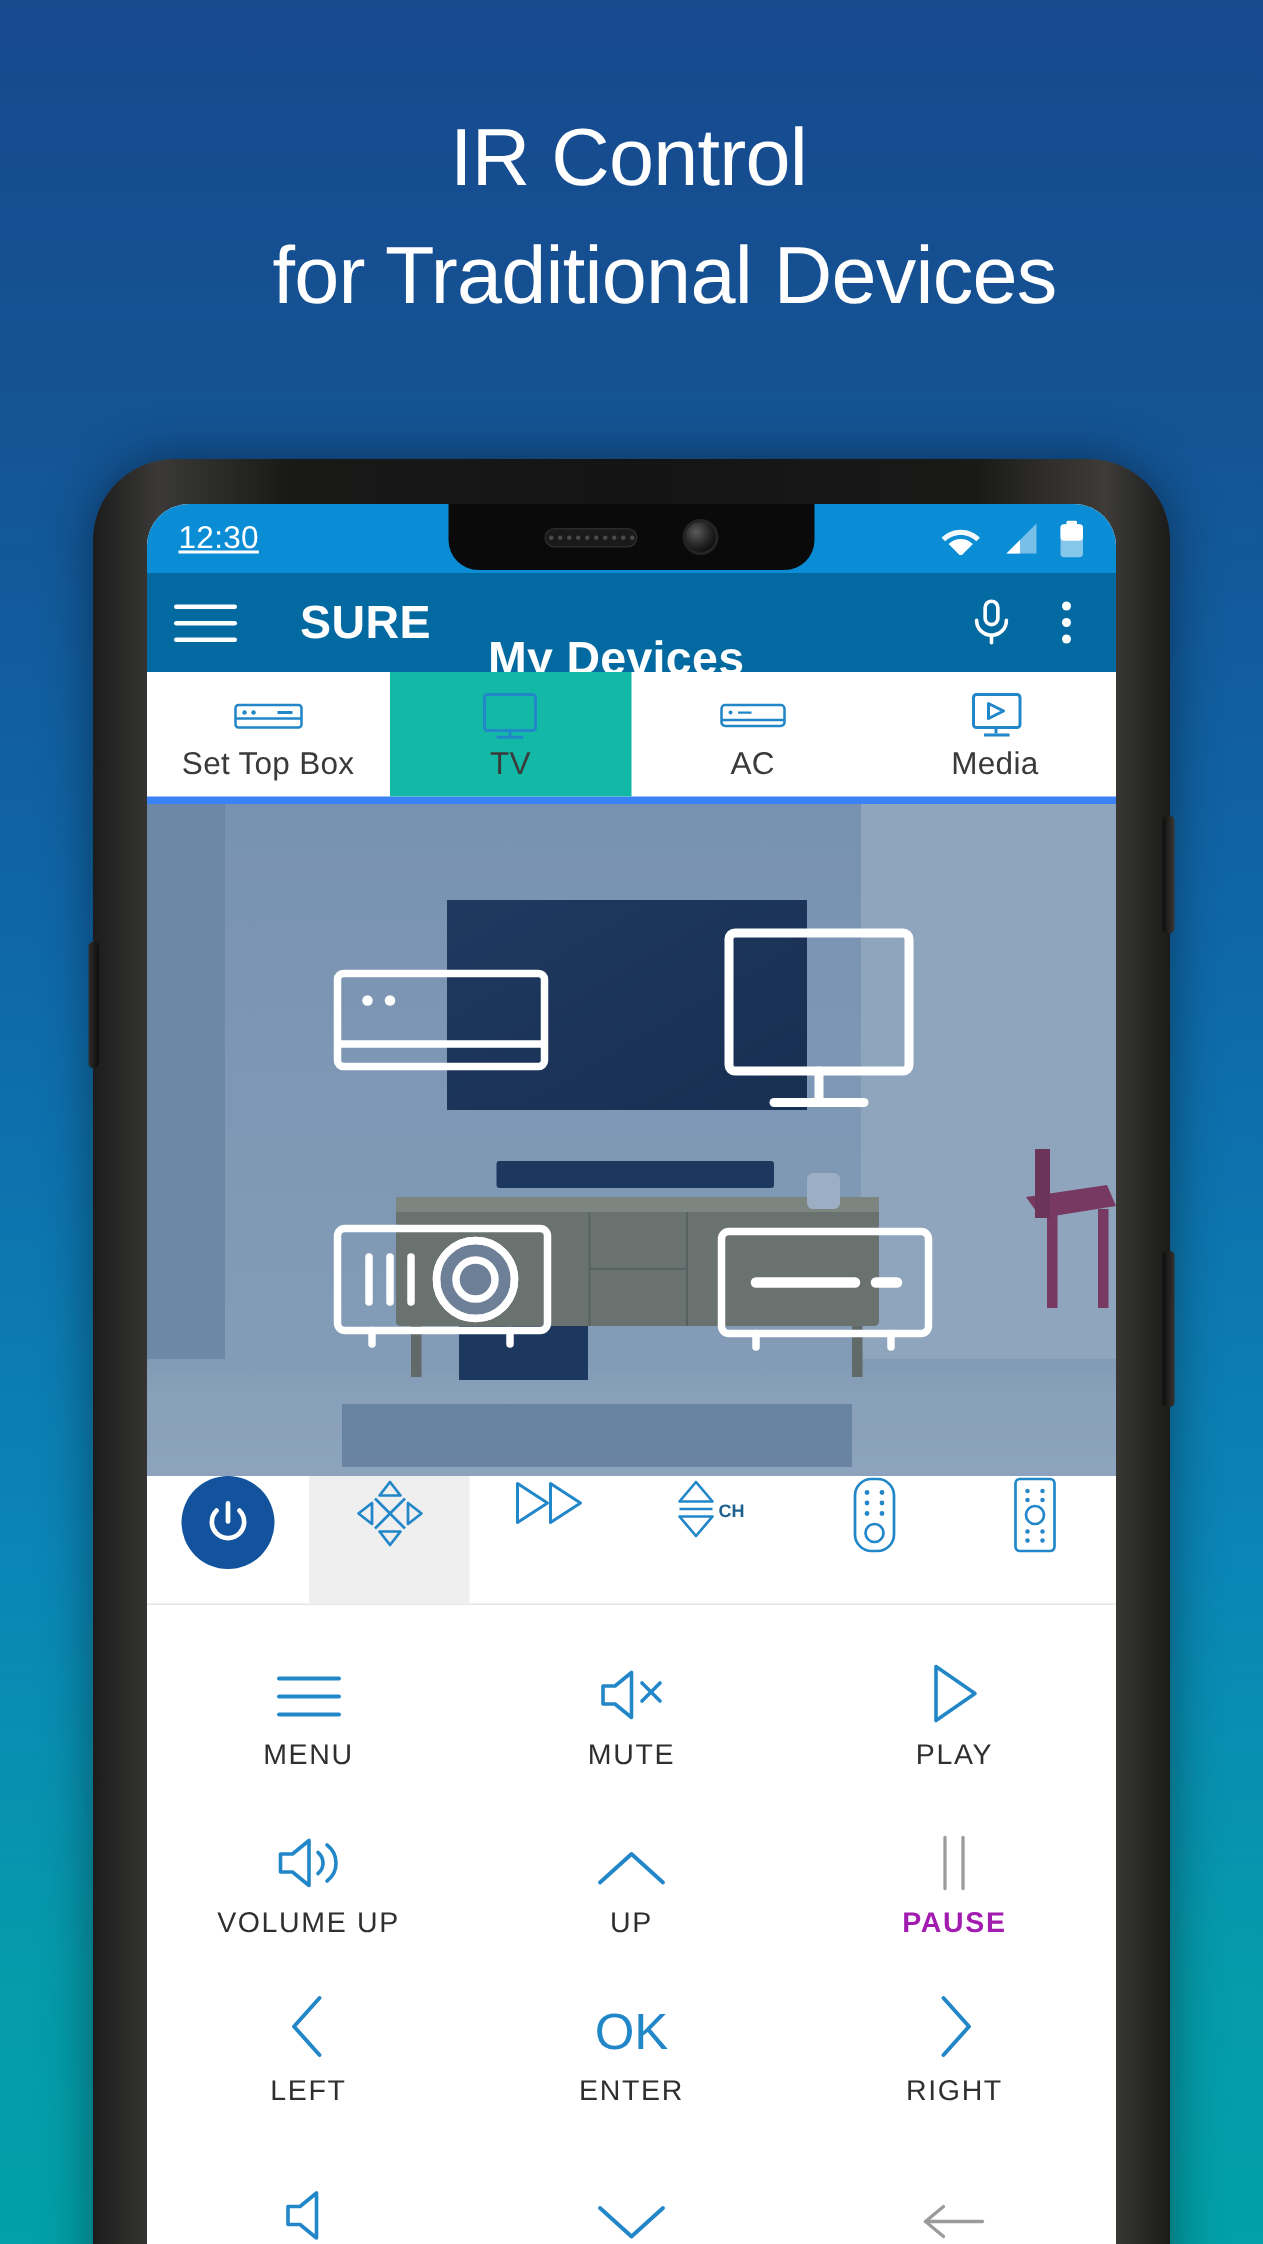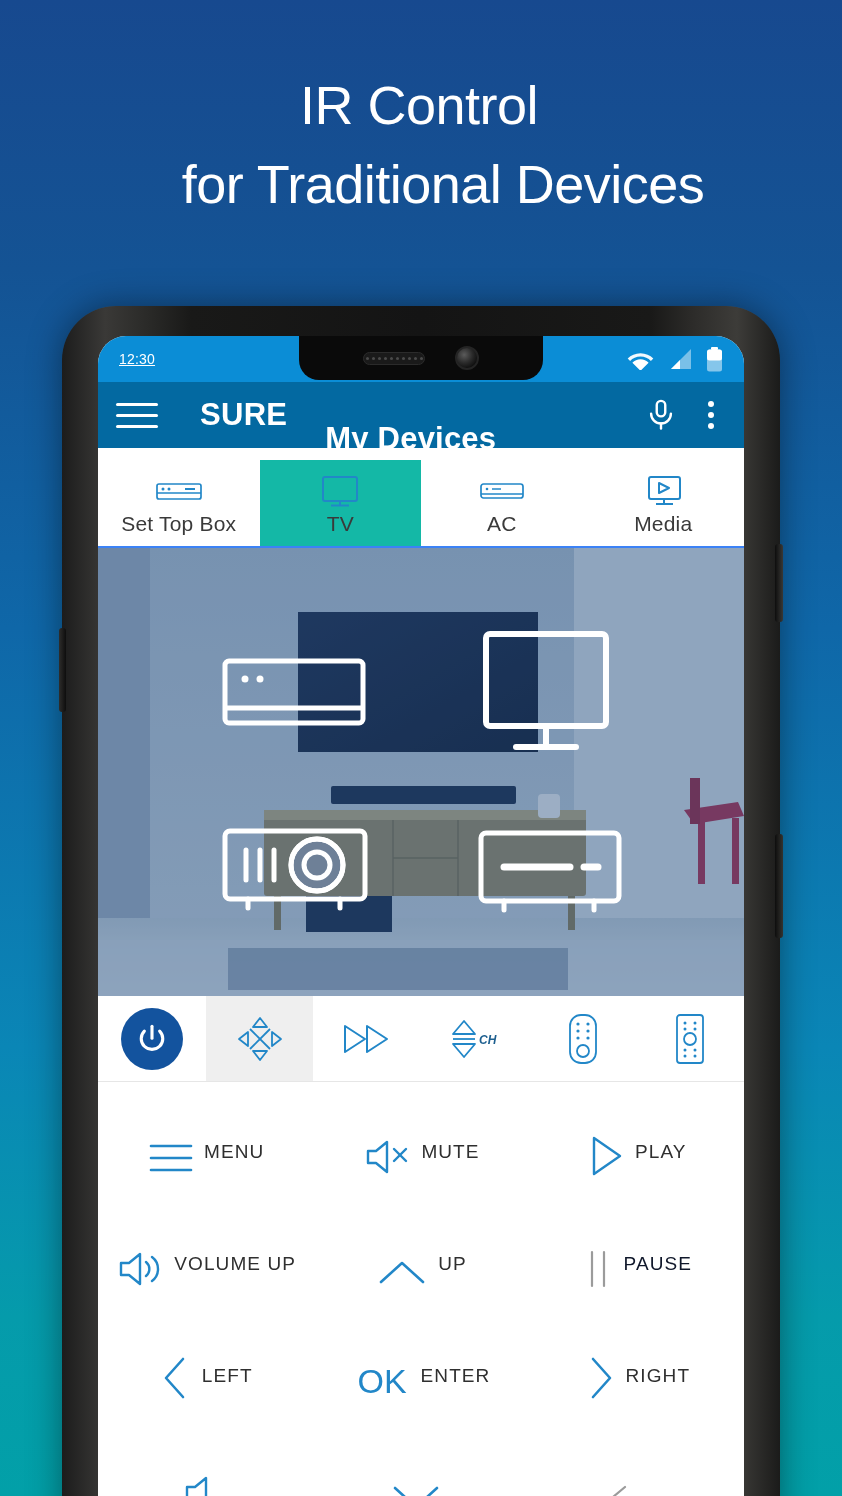--- a/index.html
+++ b/index.html
@@ -54,7 +54,7 @@
     display:flex; align-items:center; justify-content:space-between;
     padding:0 16px; font-size:21px; z-index:2;
   }
-  .clock { font-size:14px; letter-spacing:0.2px; padding-left:5px;text-decoration:underline; }
+  .clock { font-size:21px; letter-spacing:0.2px; padding-left:5px;text-decoration:underline; }
   .sb-icons { display:flex; align-items:center; gap:13px; padding-right:5px; }
 
   

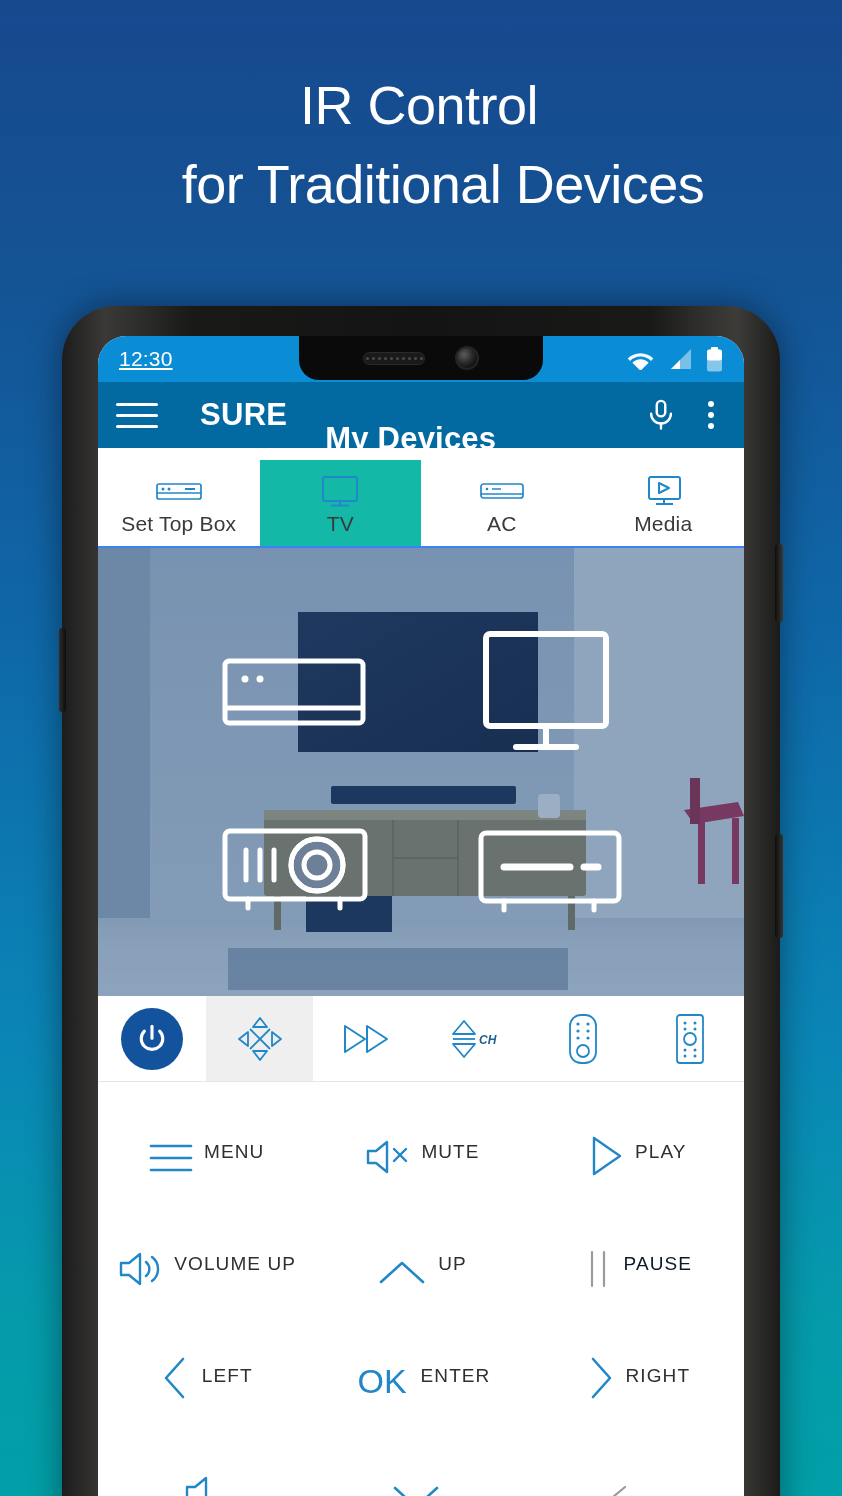--- a/index.html
+++ b/index.html
@@ -96,7 +96,7 @@
   .kebab i { width:6px; height:6px; border-radius:50%; background:#fff; display:block; }
 
   
-  .tabbar { display:flex; background:#ffffff; height:88px; border-bottom:2px solid #3b82f6;margin-top:12px; }
+  .tabbar { display:flex; background:#ffffff; height:88px; border-bottom:5px solid #3b82f6; }
   .tab {
     flex:1; display:flex; flex-direction:column; align-items:center;
     justify-content:center; gap:3px; cursor:pointer; padding-top:4px;

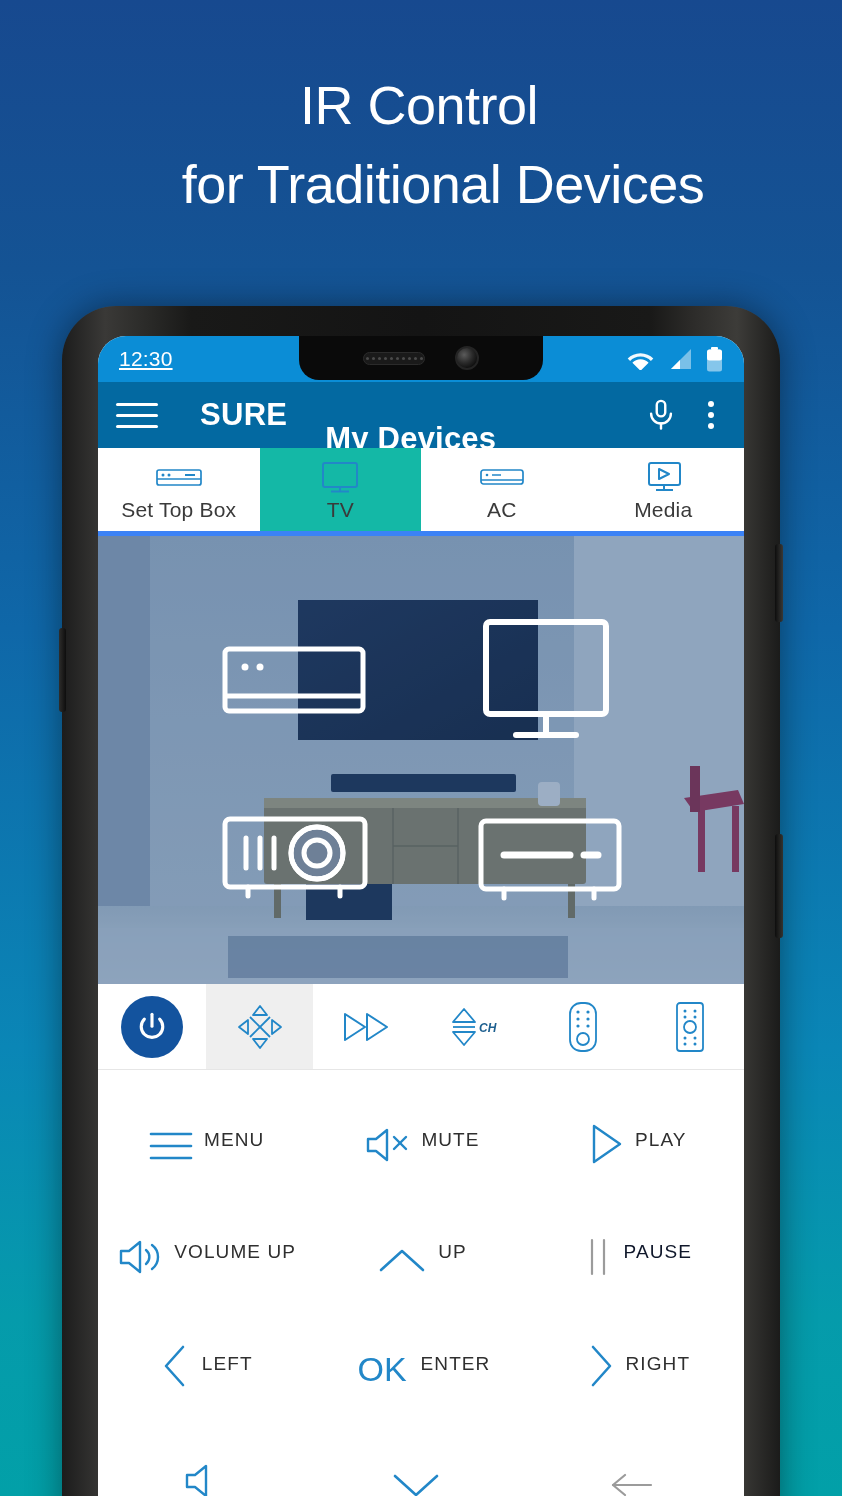--- a/index.html
+++ b/index.html
@@ -117,9 +117,8 @@
     border-bottom:1px solid #e6e6e6;
   }
   .fn {
-    flex:1; height:100%; display:flex; align-items:center; justify-content:center;
+    flex:1; height:100%; display:flex; justify-content:center;
     cursor:pointer;
-    font-style:italic;
   }
   .fn.selected { background:#efefef; }
   .powerbtn {

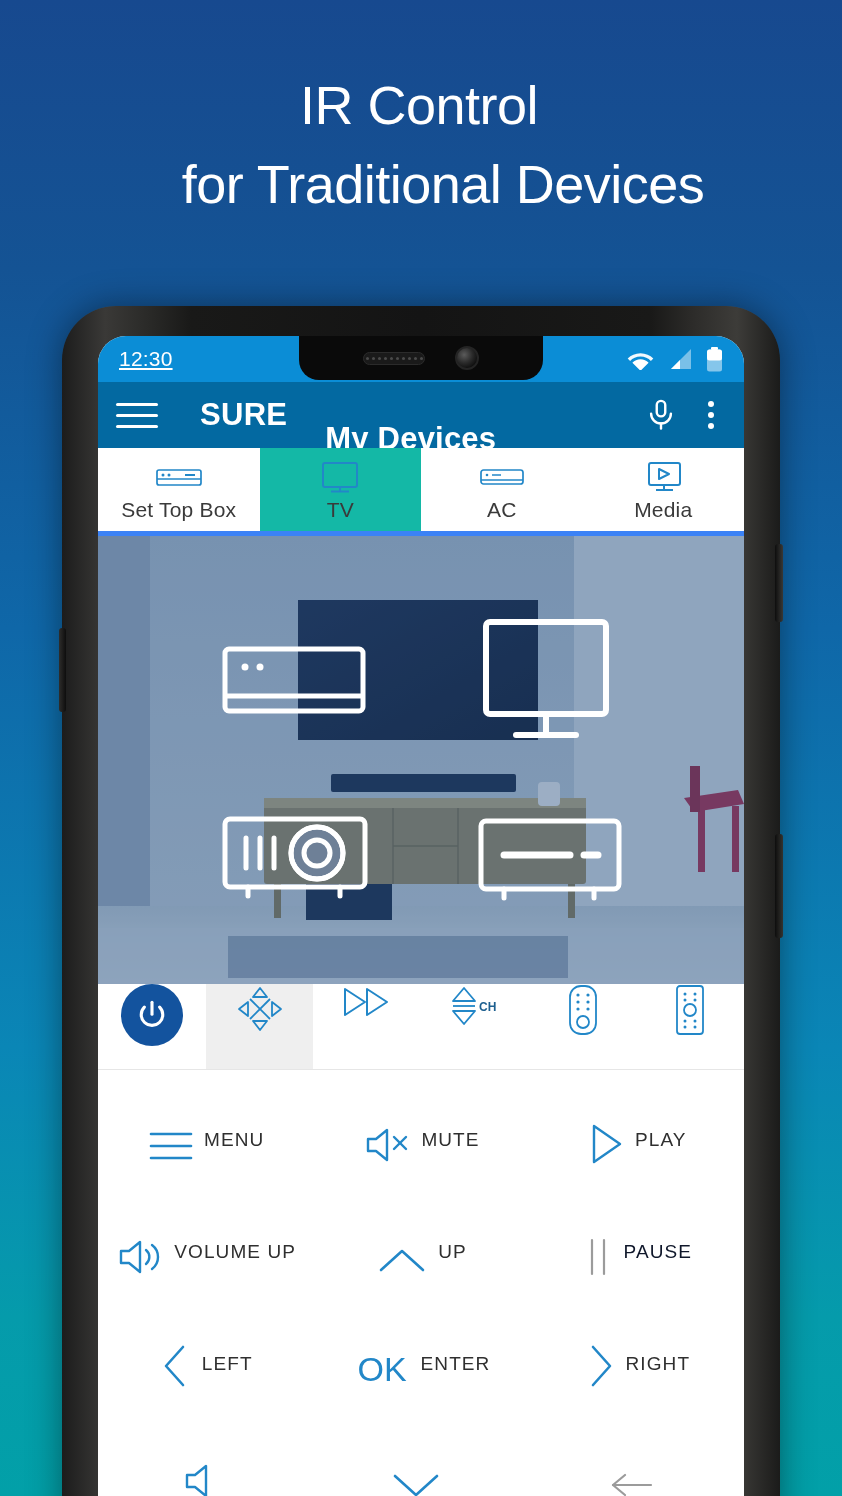--- a/index.html
+++ b/index.html
@@ -129,7 +129,7 @@
   
   .keygrid { display:flex; flex-wrap:wrap; background:#fff; padding-top:14px; }
   .key {
-    width:33.333%; height:112px; display:flex; flex-direction:row;
+    width:33.333%; height:112px; display:flex; flex-direction:column;
     align-items:center; justify-content:center; gap:9px; cursor:pointer;
   }
   .key-ico { height:52px; display:flex; align-items:flex-end; }

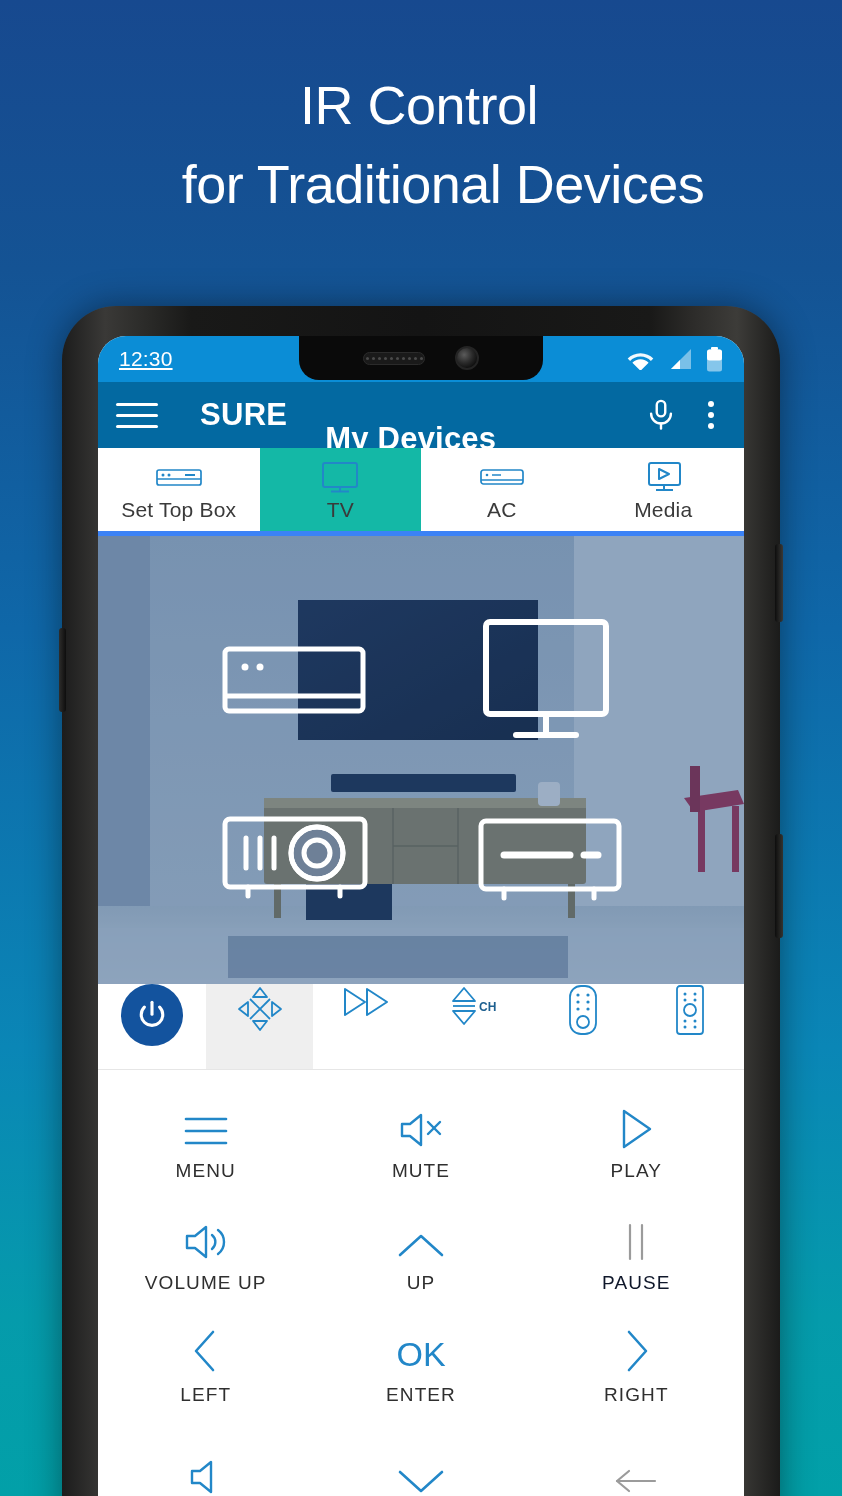--- a/index.html
+++ b/index.html
@@ -134,7 +134,7 @@
   }
   .key-ico { height:52px; display:flex; align-items:flex-end; }
   .key-label { font-size:19px; color:#2f2f2f; letter-spacing:1.1px; }
-  .key.disabled .key-label { color:#0f172a; }
+  .key.disabled .key-label { color:#a21caf;font-weight:bold; }
 
   svg { display:block; }
 </style>

